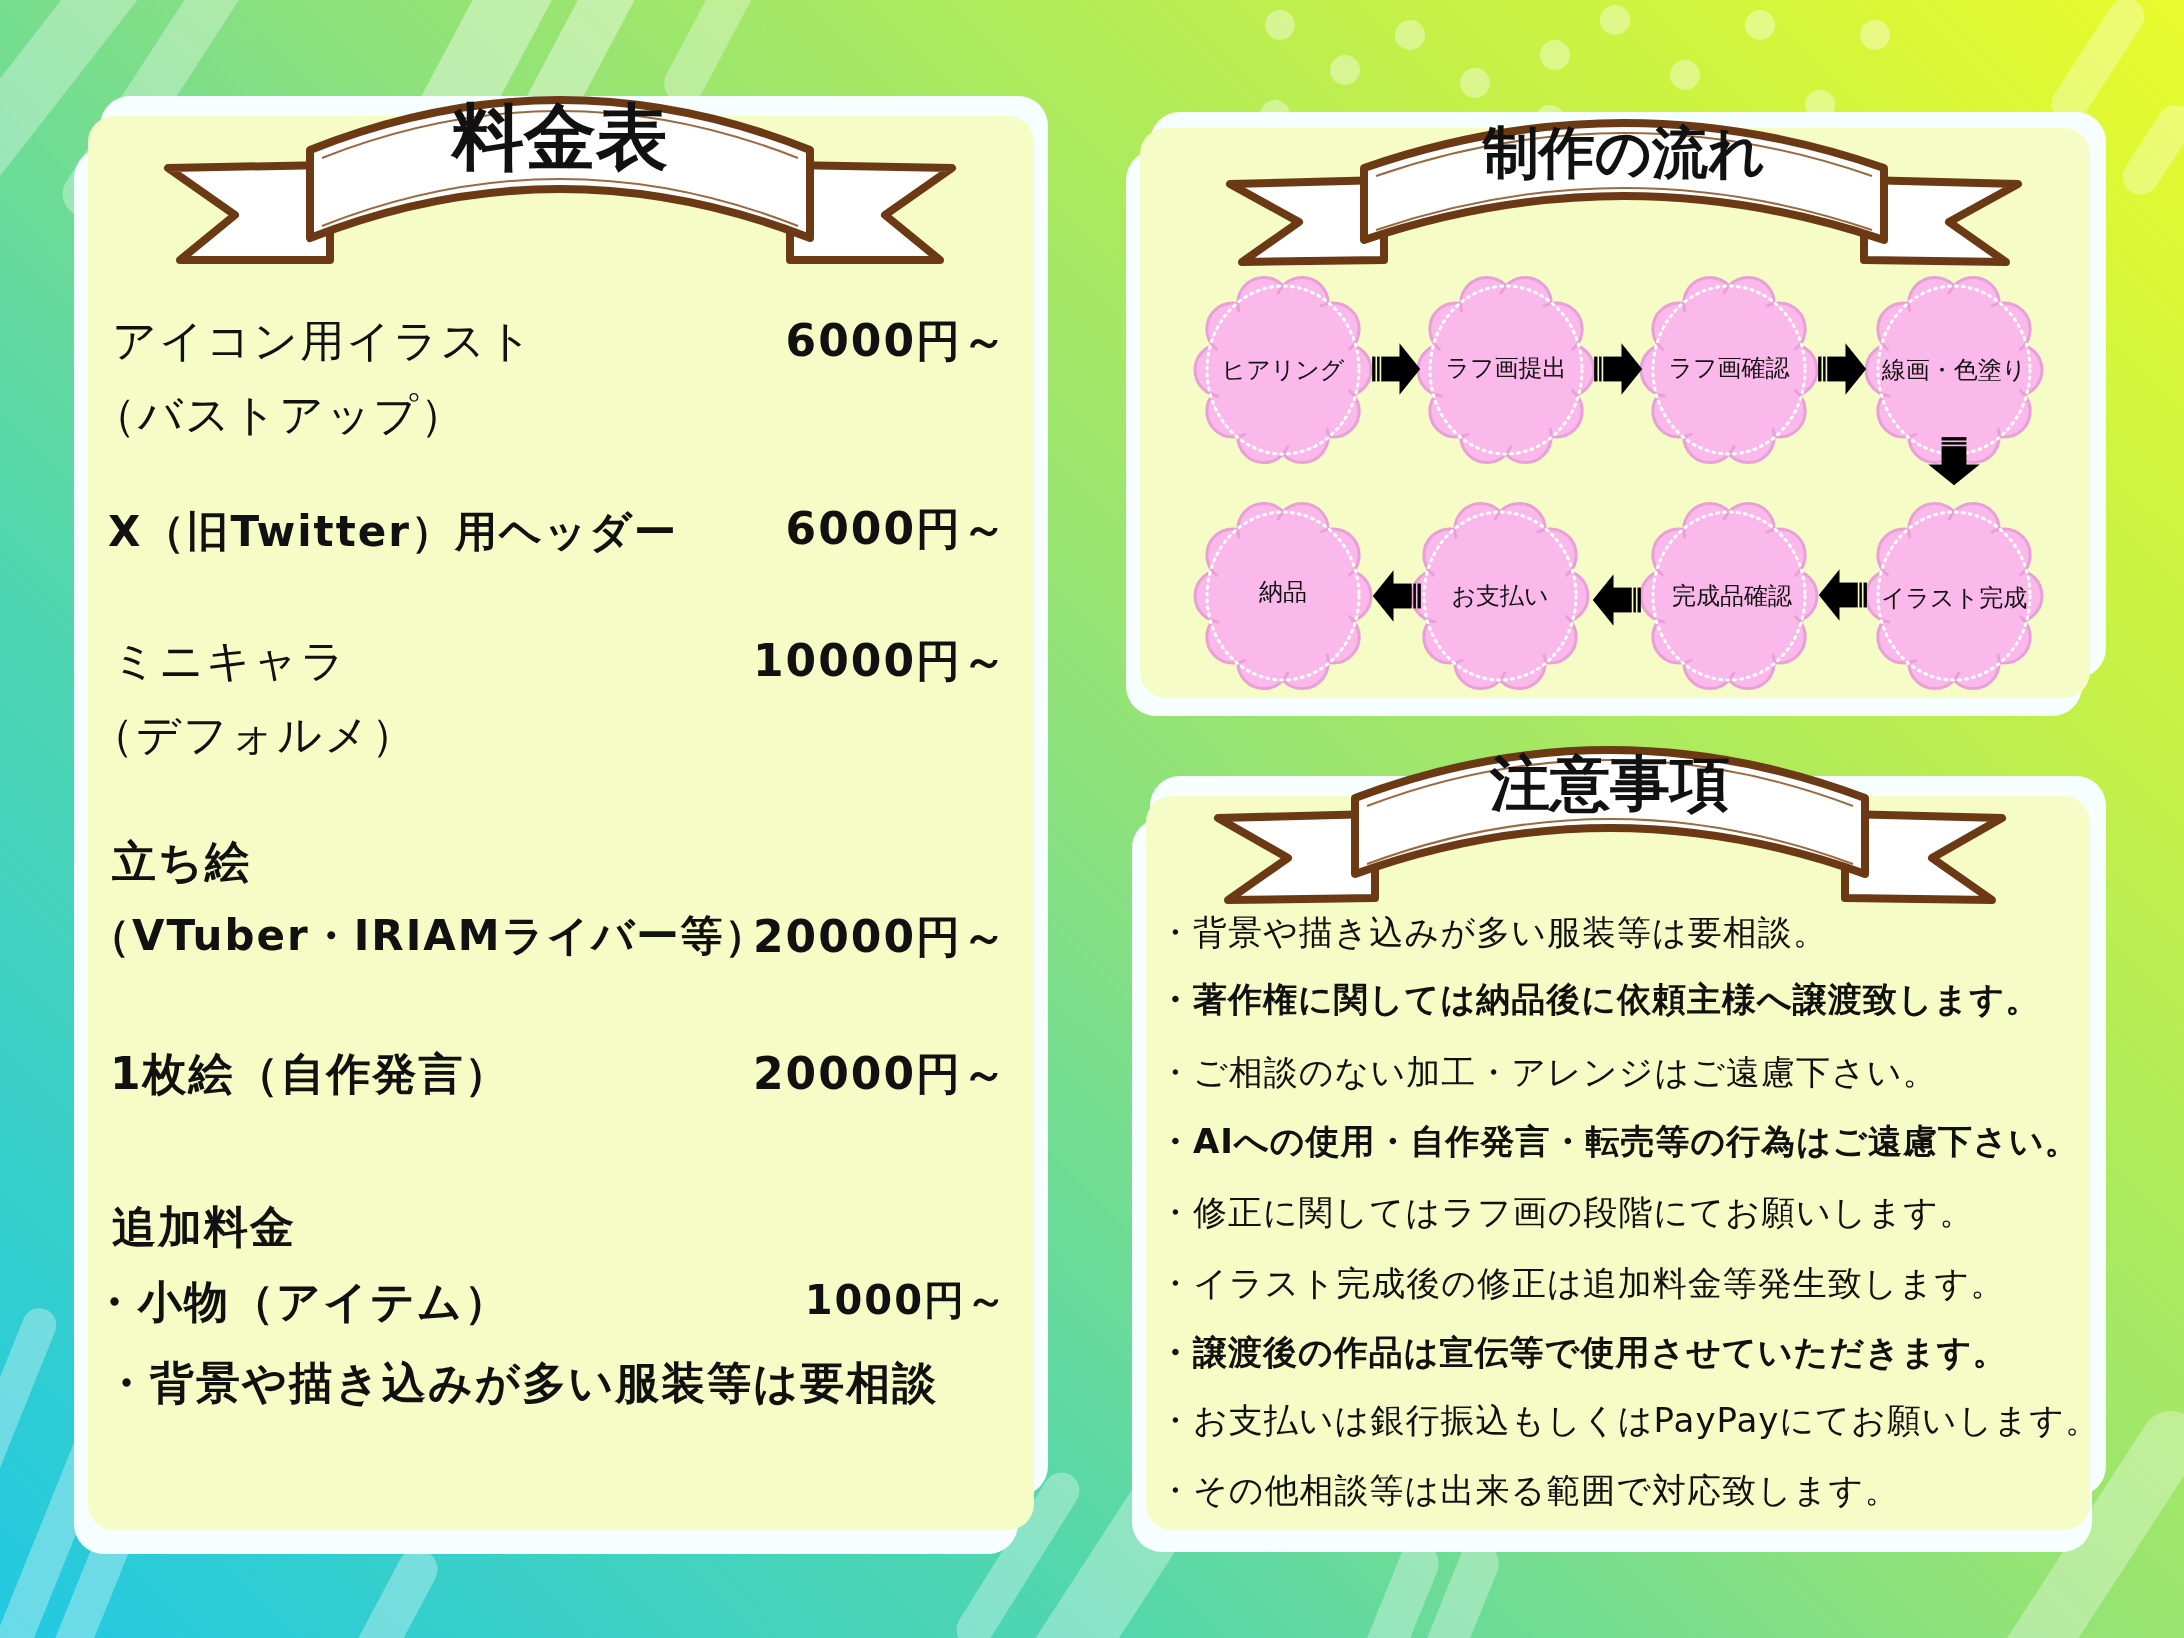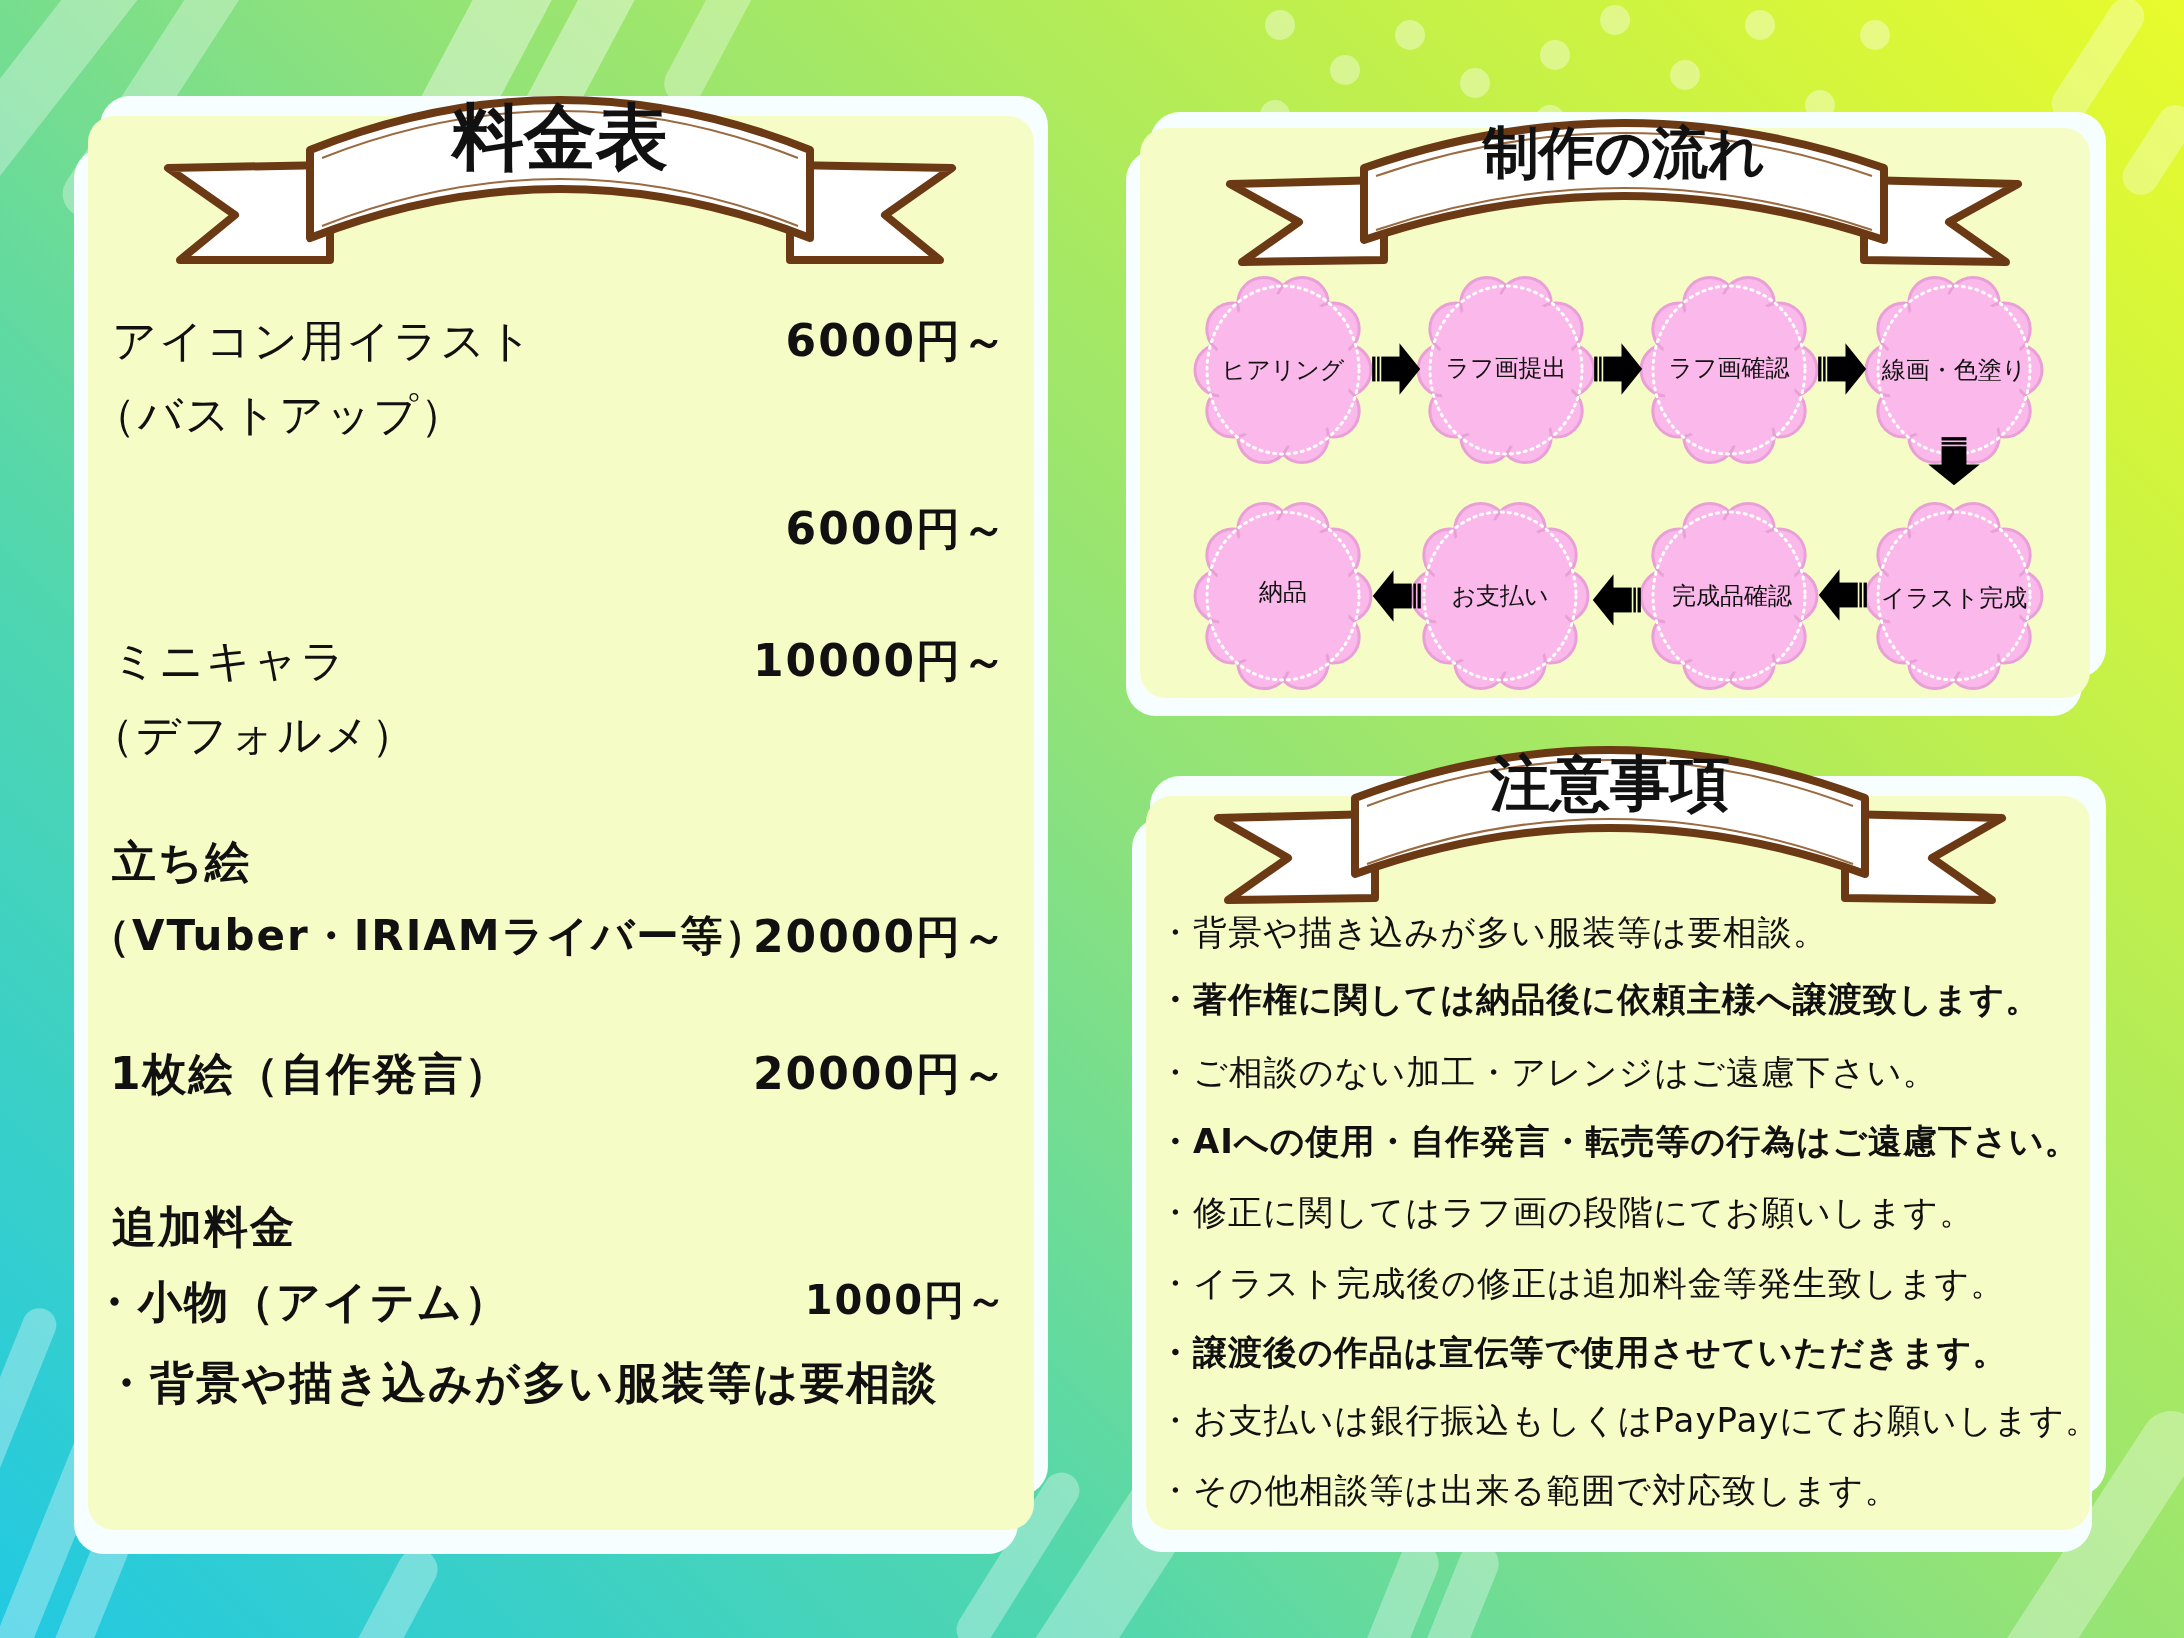--- a/index.html
+++ b/index.html
@@ -81,6 +81,7 @@
   <div class="txt" style="left:92px; top:386px; font-size:44px;">（バストアップ）</div>
   <div class="txt price-val" style="right:1176px; top:312px; font-size:44px; font-weight:bold;">6000円～</div>
 
+  <div class="txt" style="left:108px; top:504px; font-size:42px; font-weight:bold;">X（旧Twitter）用ヘッダー</div>
   <div class="txt price-val" style="right:1176px; top:500px; font-size:44px; font-weight:bold;">6000円～</div>
 
   <div class="txt" style="left:112px; top:632px; font-size:44px;">ミニキャラ</div>

